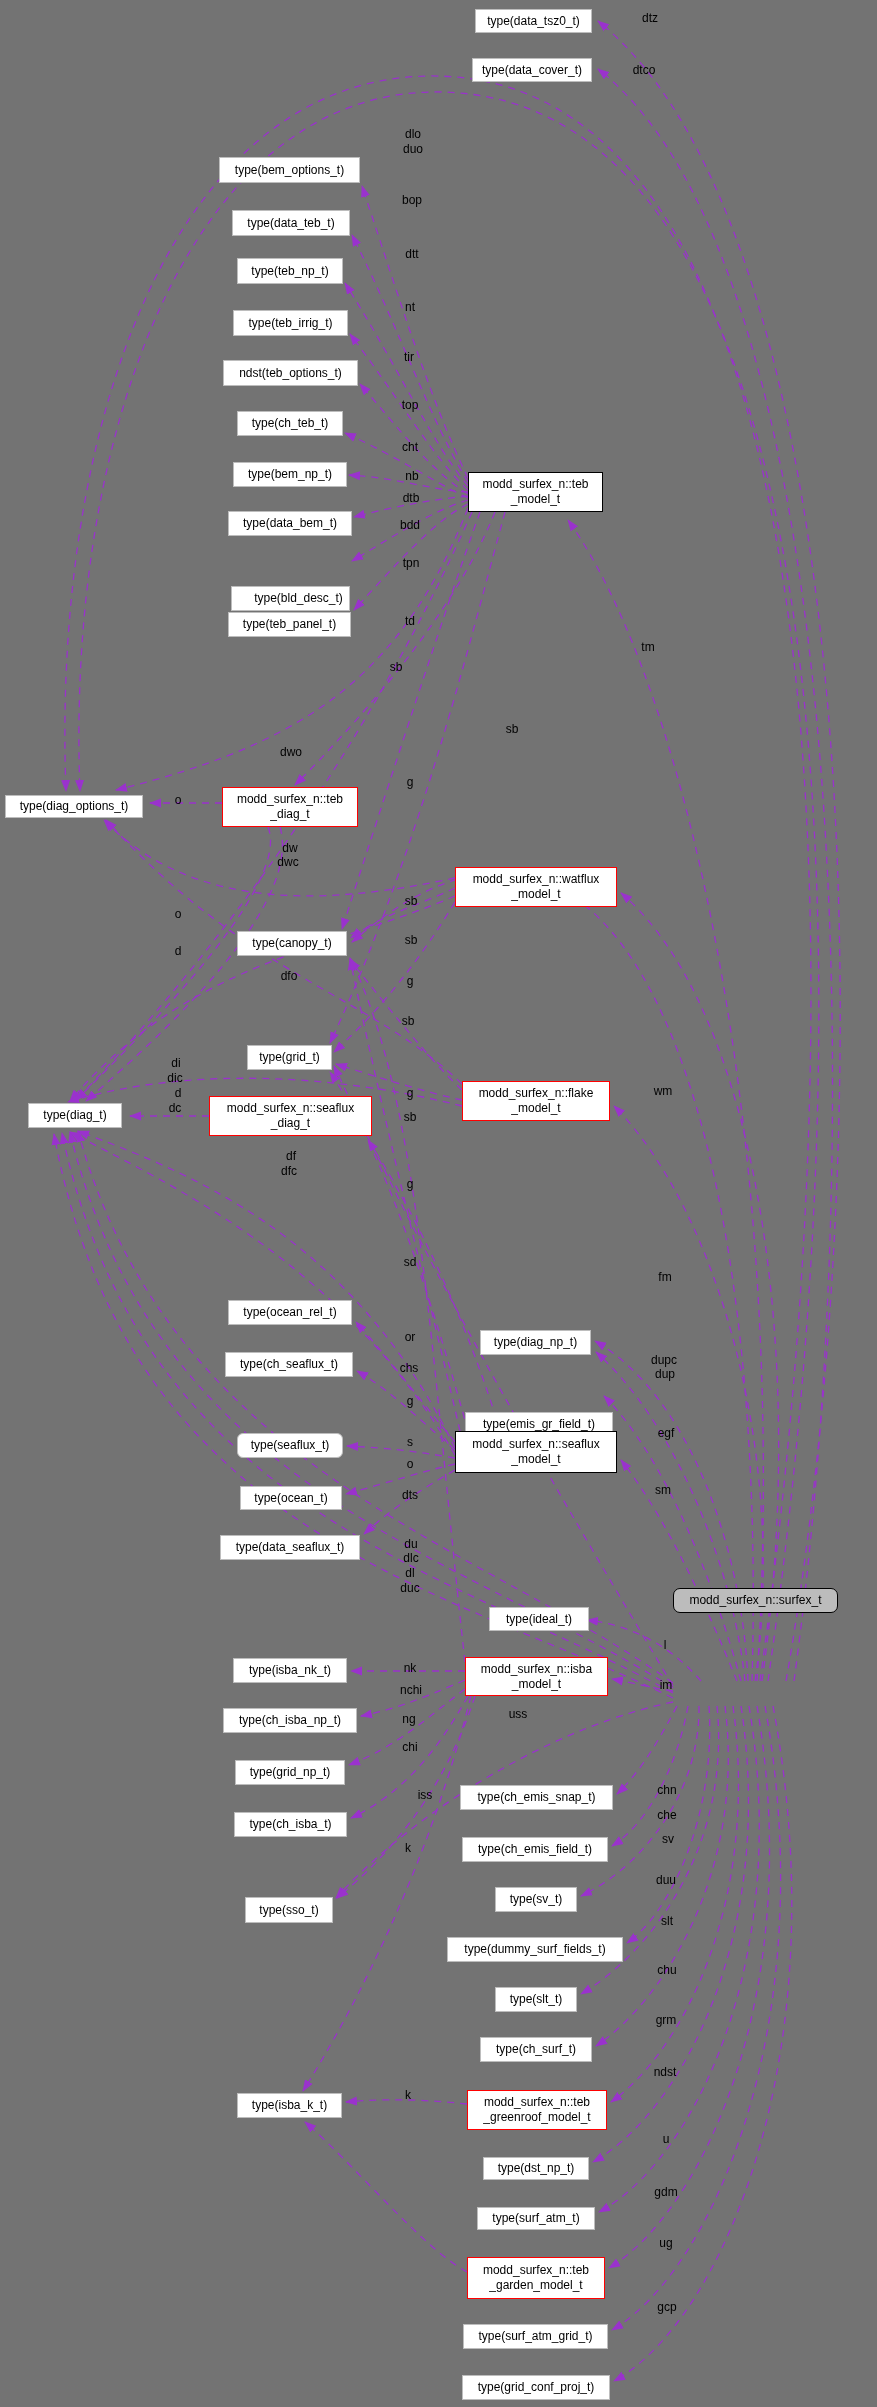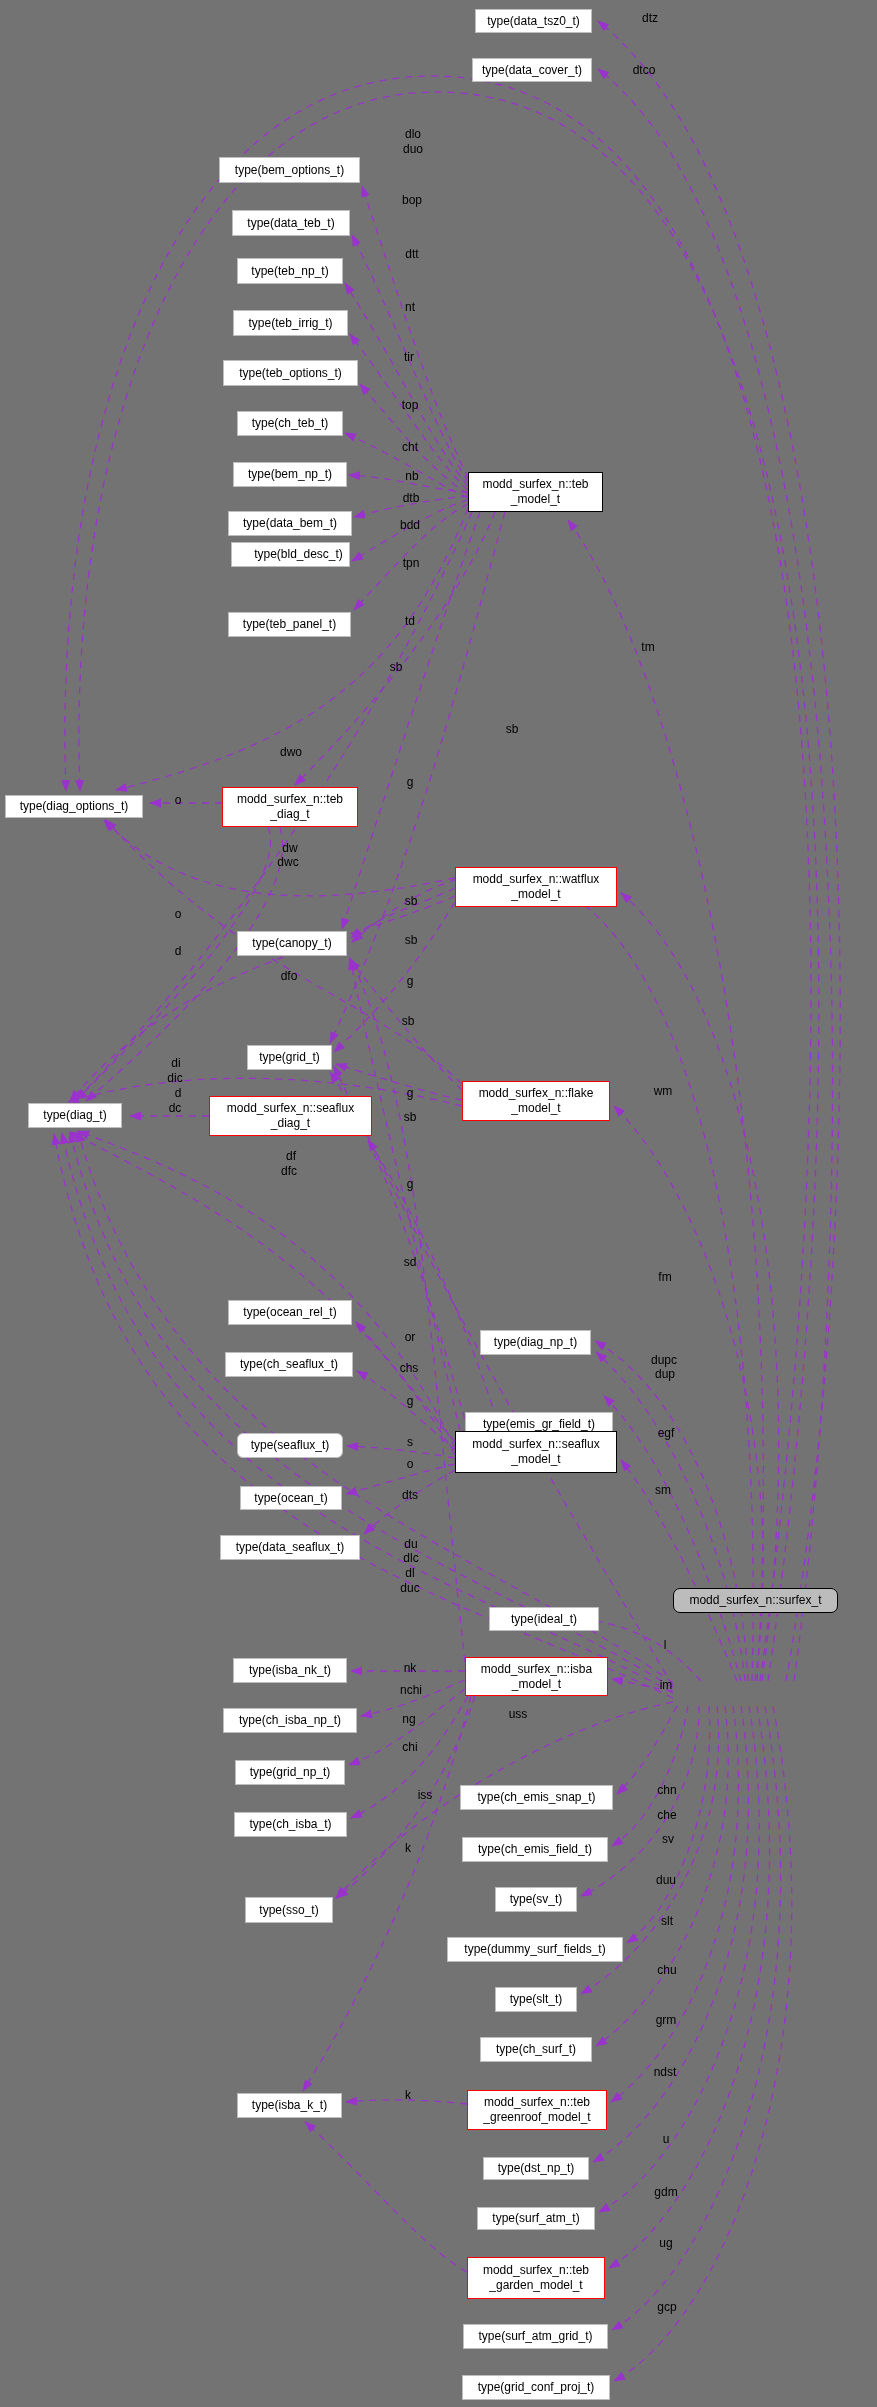--- a/index.html
+++ b/index.html
@@ -114,7 +114,7 @@
       <div class="node plain" style="left: 232px; top: 210px; width: 118px; height: 26px;">type(data_teb_t)</div>
       <div class="node plain" style="left: 237px; top: 258px; width: 106px; height: 26px;">type(teb_np_t)</div>
       <div class="node plain" style="left: 233px; top: 310px; width: 115px; height: 26px;">type(teb_irrig_t)</div>
-      <div class="node plain" style="left: 223px; top: 360px; width: 135px; height: 26px;">type(teb_options_t)</div>
+      <div class="node plain" style="left: 223px; top: 360px; width: 135px; height: 26px;">ndst(teb_options_t)</div>
       <div class="node plain" style="left: 237px; top: 411px; width: 106px; height: 25px;">type(ch_teb_t)</div>
       <div class="node plain" style="left: 233px; top: 462px; width: 114px; height: 25px; text-align: center;">type(bem_np_t)</div>
       <div class="node plain" style="left: 228px; top: 511px; width: 124px; height: 25px;">type(data_bem_t)</div>

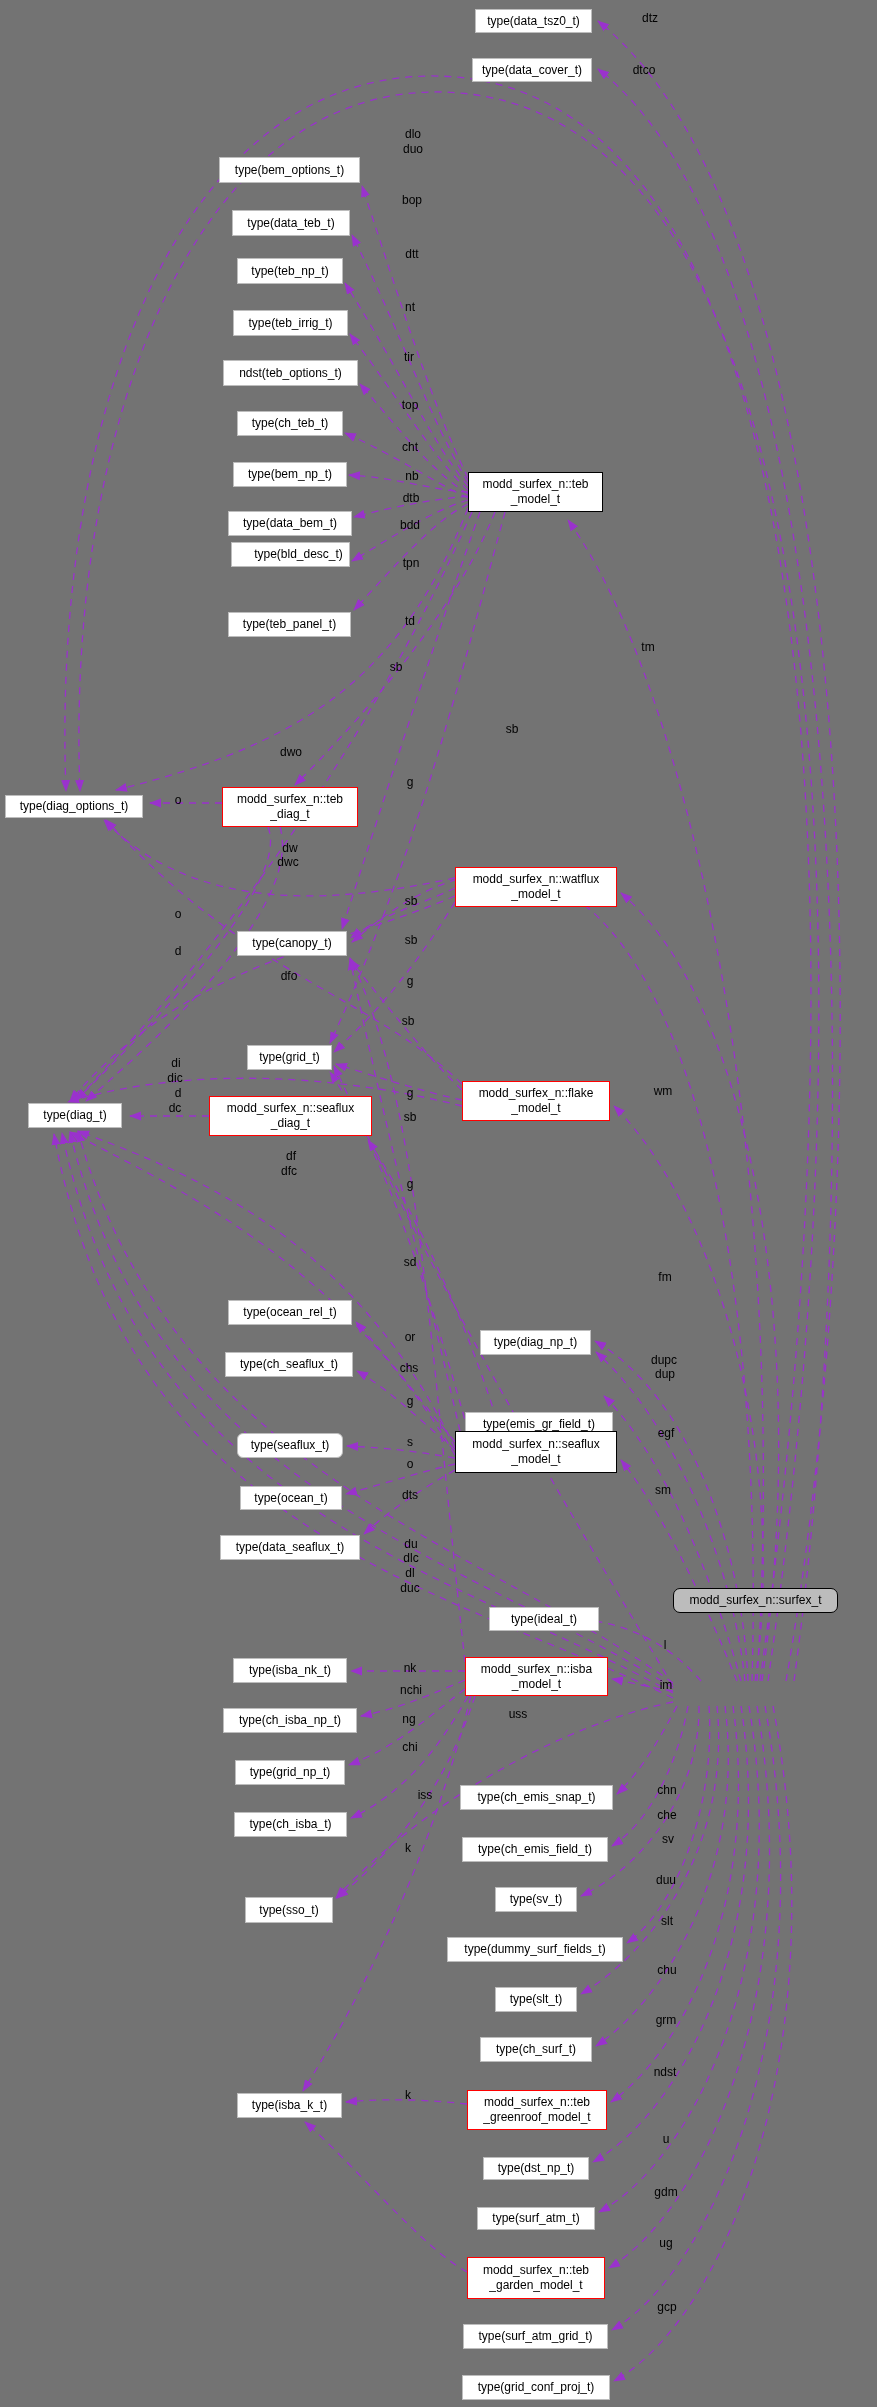--- a/index.html
+++ b/index.html
@@ -118,7 +118,7 @@
       <div class="node plain" style="left: 237px; top: 411px; width: 106px; height: 25px;">type(ch_teb_t)</div>
       <div class="node plain" style="left: 233px; top: 462px; width: 114px; height: 25px; text-align: center;">type(bem_np_t)</div>
       <div class="node plain" style="left: 228px; top: 511px; width: 124px; height: 25px;">type(data_bem_t)</div>
-      <div class="node plain" style="left: 231px; top: 542px; width: 119px; height: 25px; padding-left: 16px;">type(bld_desc_t)</div>
+      <div class="node plain" style="left: 231px; top: 586px; width: 119px; height: 25px; padding-left: 16px;">type(bld_desc_t)</div>
       <div class="node plain" style="left: 228px; top: 612px; width: 123px; height: 25px;">type(teb_panel_t)</div>
       <div class="node model" style="left: 468px; top: 472px; width: 135px; height: 40px;">modd_surfex_n::teb
 _model_t</div>

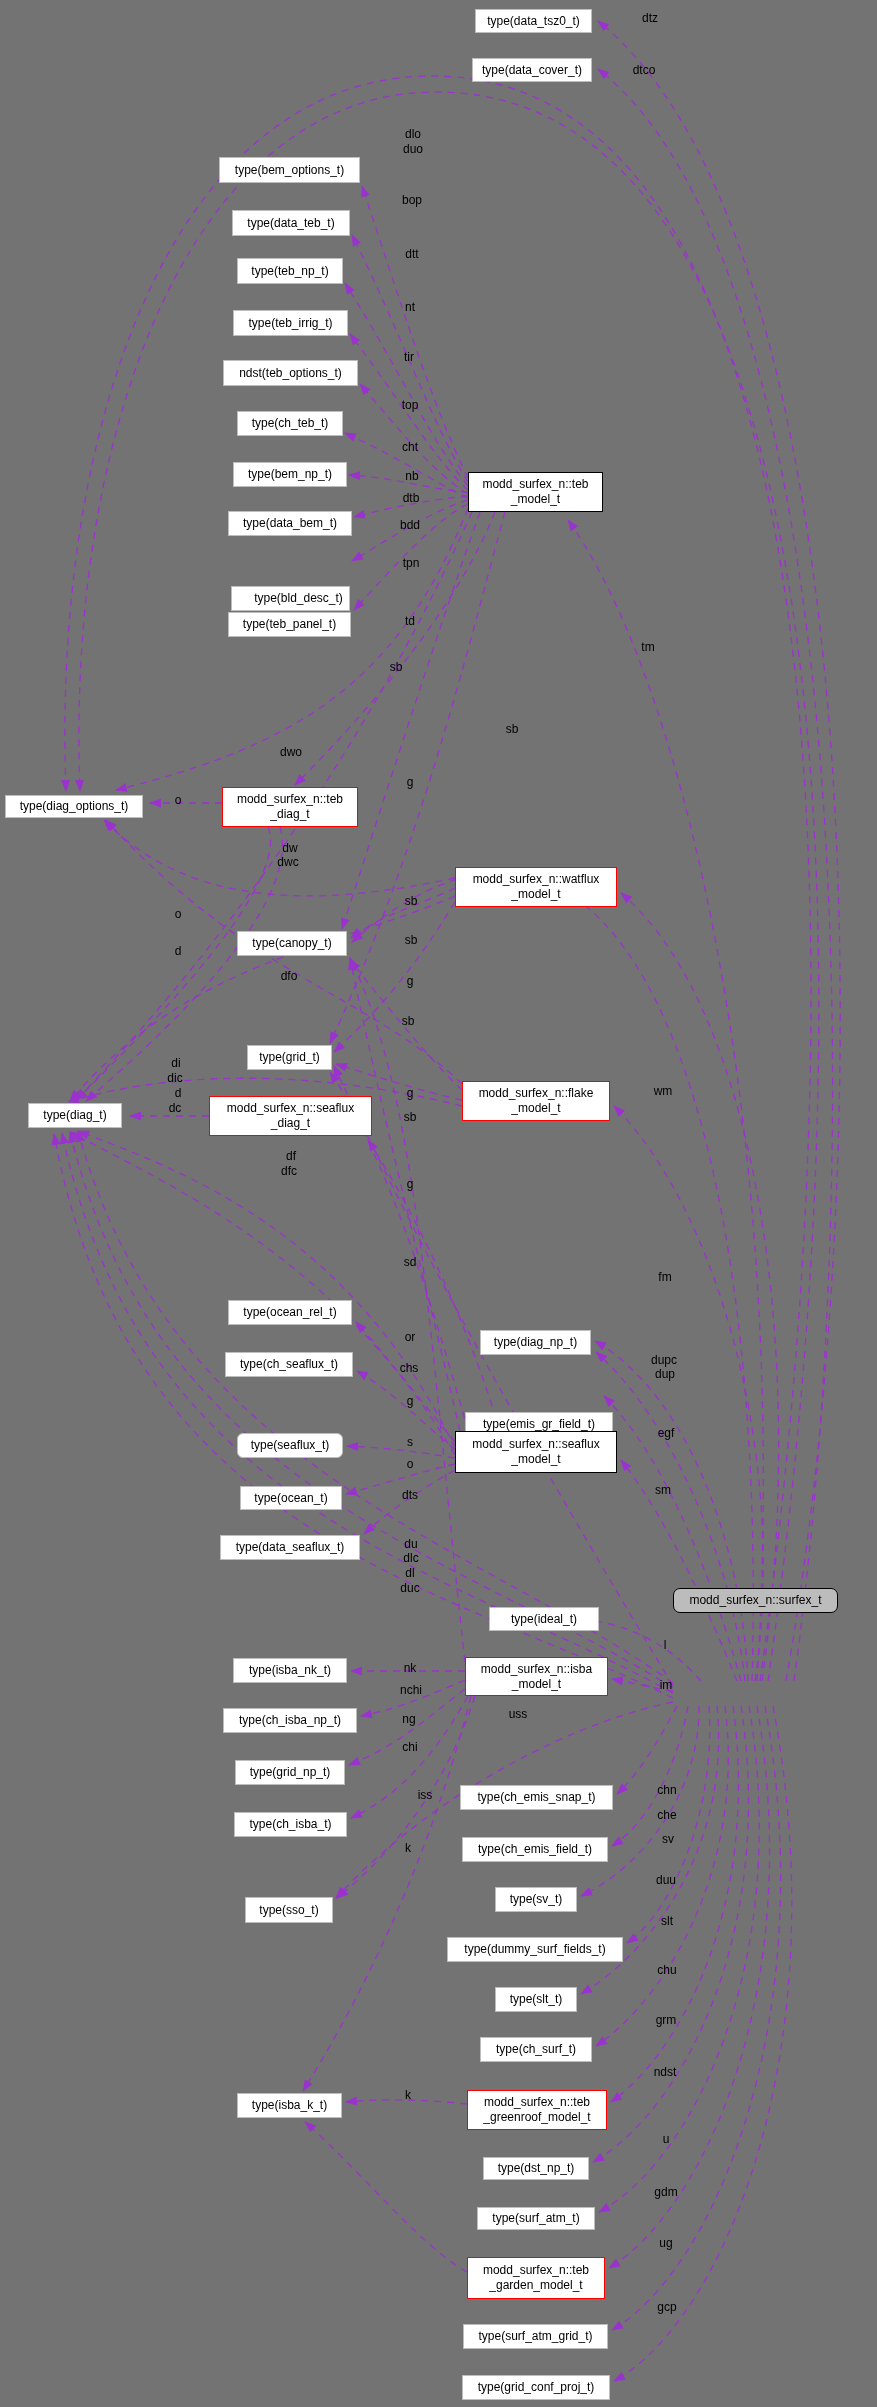--- a/index.html
+++ b/index.html
@@ -143,7 +143,7 @@
 _model_t</div>
       <div class="node plain" style="left: 240px; top: 1486px; width: 102px; height: 24px;">type(ocean_t)</div>
       <div class="node plain" style="left: 220px; top: 1535px; width: 140px; height: 25px;">type(data_seaflux_t)</div>
-      <div class="node plain" style="left: 489px; top: 1607px; width: 110px; height: 24px;">type(ideal_t)</div>
+      <div class="node plain" style="left: 489px; top: 1607px; width: 100px; height: 24px;">type(ideal_t)</div>
       <div class="node red" style="left: 465px; top: 1657px; width: 143px; height: 39px;">modd_surfex_n::isba
 _model_t</div>
       <div class="node plain" style="left: 233px; top: 1658px; width: 114px; height: 25px;">type(isba_nk_t)</div>

